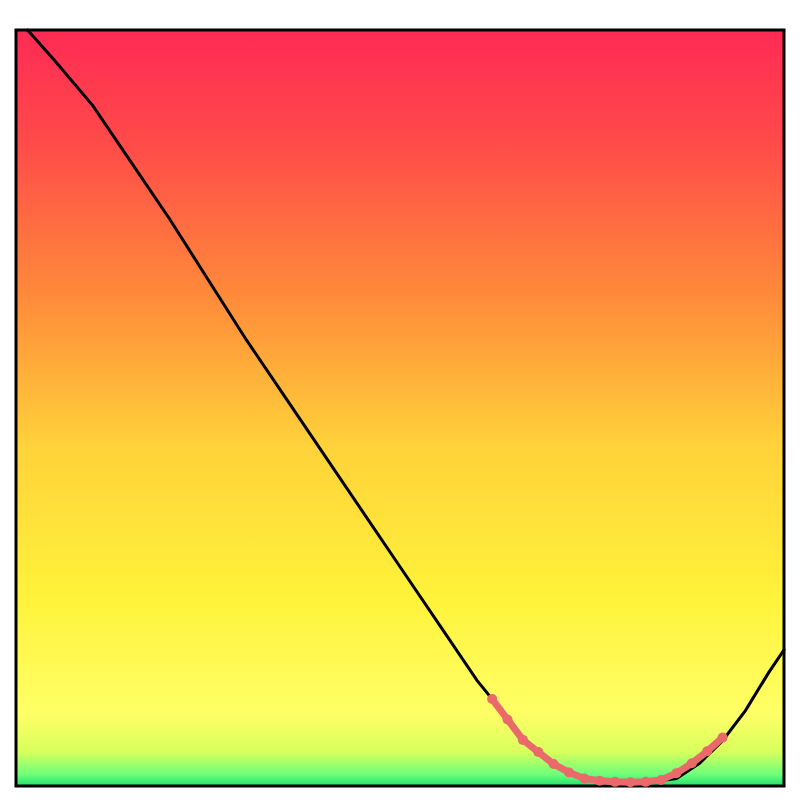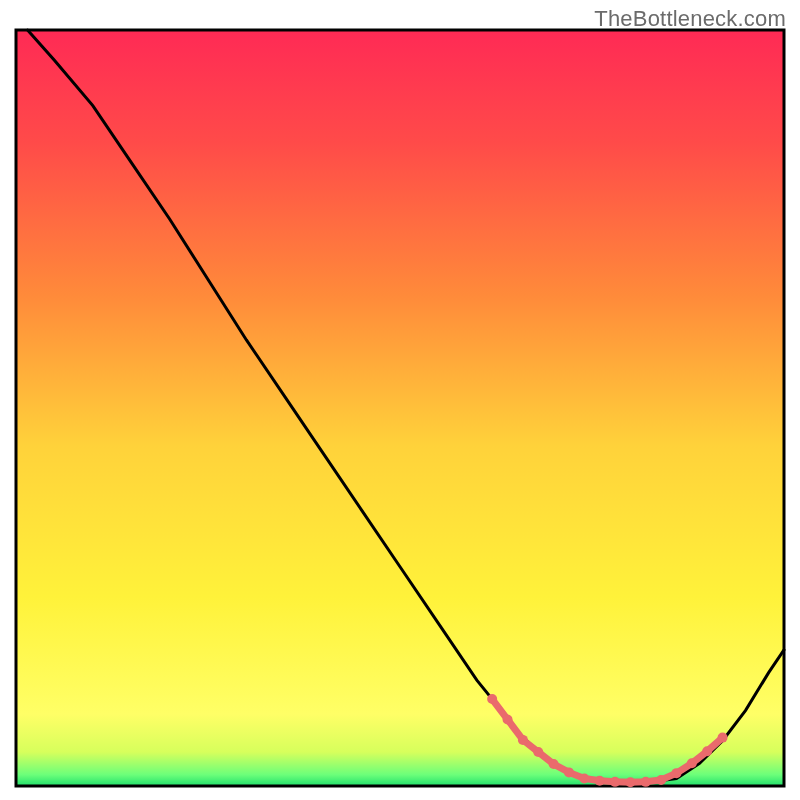--- a/index.html
+++ b/index.html
@@ -37,7 +37,6 @@
 <body>
 
 <div class="frame">
-  <div class="watermark">TheBottleneck.com</div>
 
   <svg class="chart" viewBox="0 0 800 800">
     <defs>

